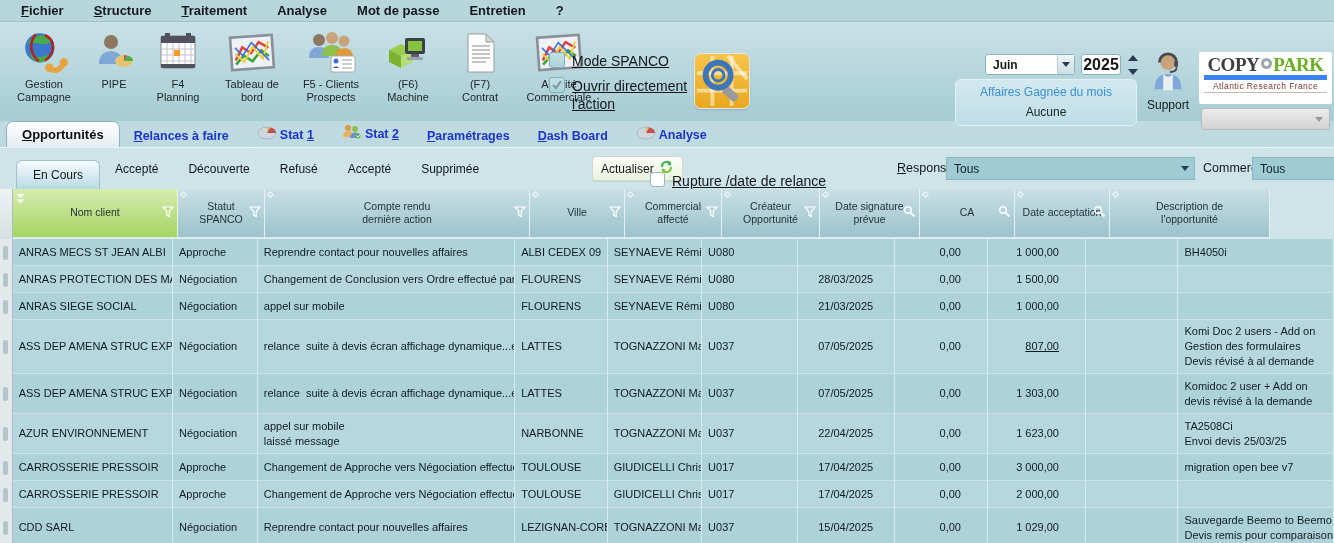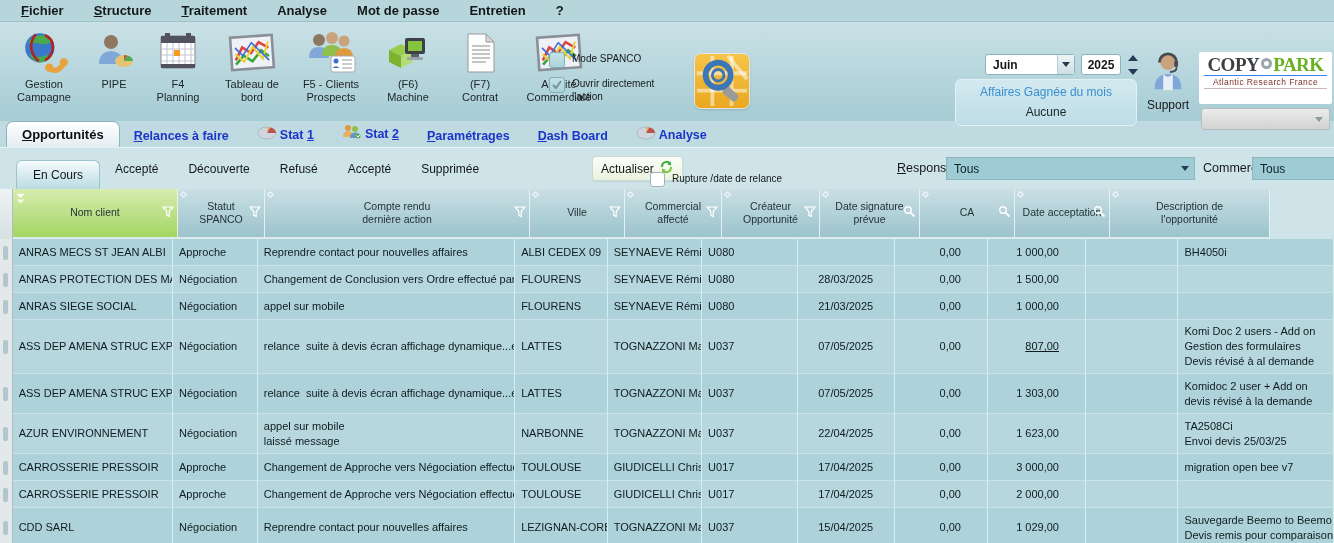--- a/index.html
+++ b/index.html
@@ -27,7 +27,7 @@
   .chk-box { width:16px; height:16px; border:1px solid #7fb0ba; border-radius:3px;
              background:linear-gradient(#c4e0e5,#aed3da); flex:0 0 auto; display:flex;
              align-items:center; justify-content:center; }
-  .chk-label { font-size:10px; color:#14181a; white-space:pre-line; line-height:1.25; padding-top:1px; }
+  .chk-label { font-size:14px; color:#14181a; white-space:pre-line; line-height:1.25; padding-top:1px;text-decoration:underline; }
 
   .search-big { position:absolute; left:694px; top:31px; width:56px; height:56px; border-radius:7px;
                 background:linear-gradient(#f5c449,#e9a81f); border:1px solid #e6e6e6;

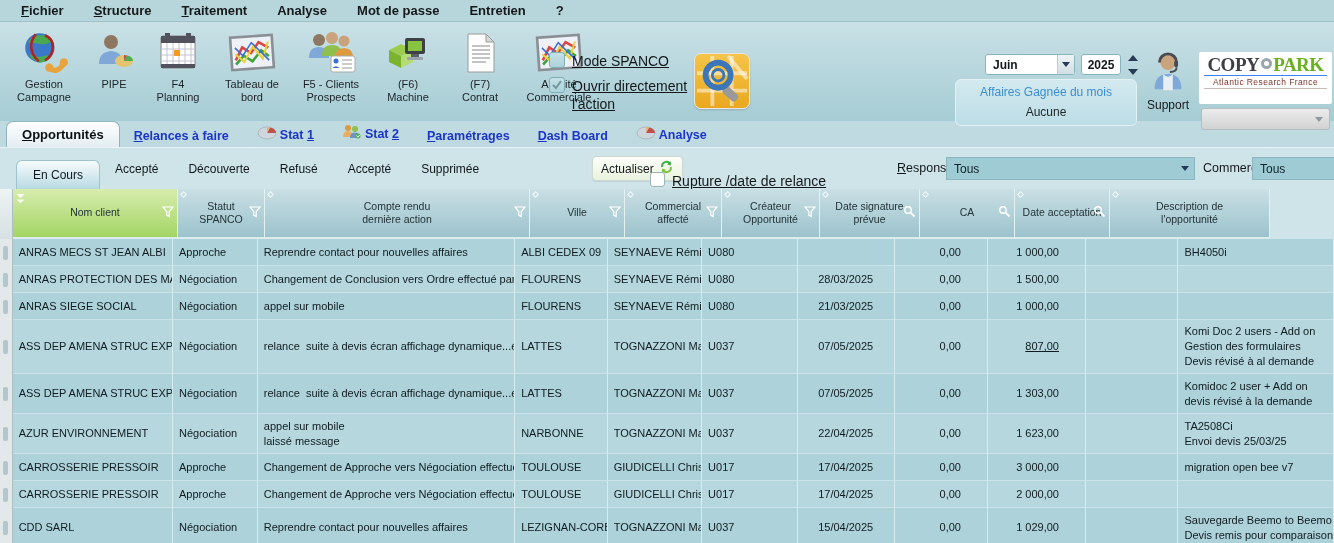--- a/index.html
+++ b/index.html
@@ -41,7 +41,7 @@
   .tri-down { width:0; height:0; border-left:4px solid transparent; border-right:4px solid transparent;
               border-top:5px solid #273a55; }
   .year-box { position:absolute; left:1081px; top:32px; width:40px; height:21px; background:#fff;
-              border:1px solid #8ab4bd; border-radius:3px; font-size:12px; font-weight:600; color:#14181a;
+              border:1px solid #8ab4bd; border-radius:3px; font-size:16px; font-weight:600; color:#14181a;
               display:flex; align-items:center; justify-content:center; }
   .year-spin { position:absolute; left:1125px; top:30px; width:16px; height:25px; display:flex;
                flex-direction:column; justify-content:space-between; }

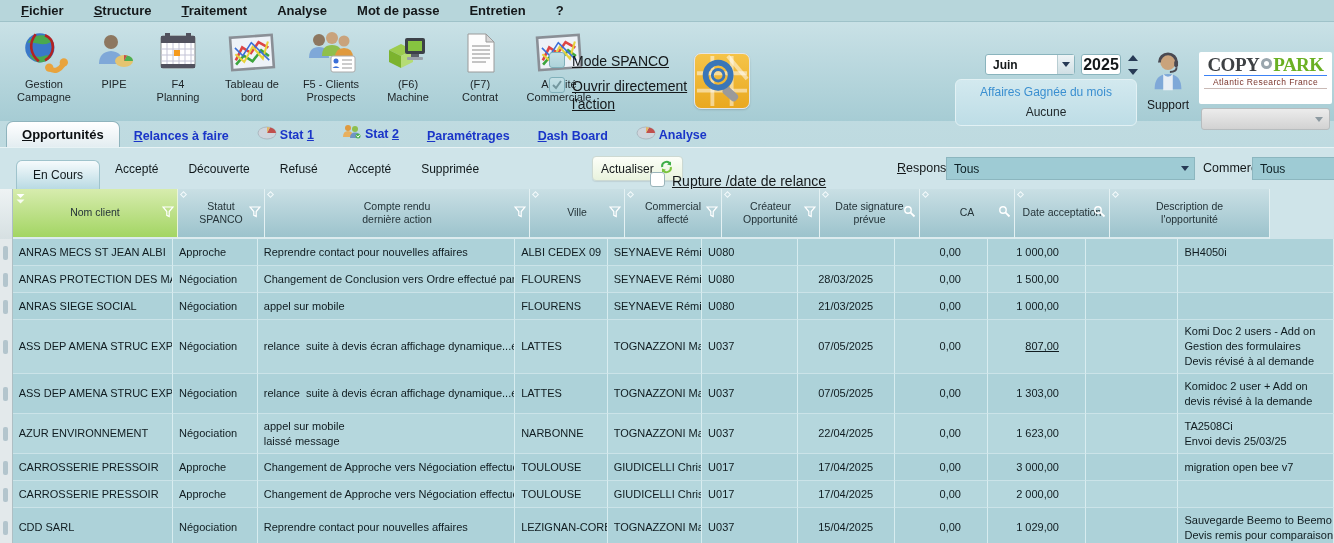--- a/index.html
+++ b/index.html
@@ -67,7 +67,7 @@
   .logo-park { color:#6ab023; }
   .logo-swoosh { display:inline-block; width:11px; height:11px; border:3px solid #9aa6ad; border-radius:50%;
                  margin:0 1px 4px 2px; }
-  .logo-tagline { width:100%; border-top:1px solid #3b82f6; border-bottom:1px solid #c9b9b5;
+  .logo-tagline { width:100%; border-top:5px solid #3b82f6; border-bottom:1px solid #c9b9b5;
                   color:#7a352c; font-size:8.5px; text-align:center; padding:1px 0; letter-spacing:0.4px; }
   .logo-combo { position:absolute; left:1201px; top:86px; width:129px; height:22px;
                 background:linear-gradient(#ececec,#d2d2d2); border:1px solid #b7bcbe; border-radius:3px;

